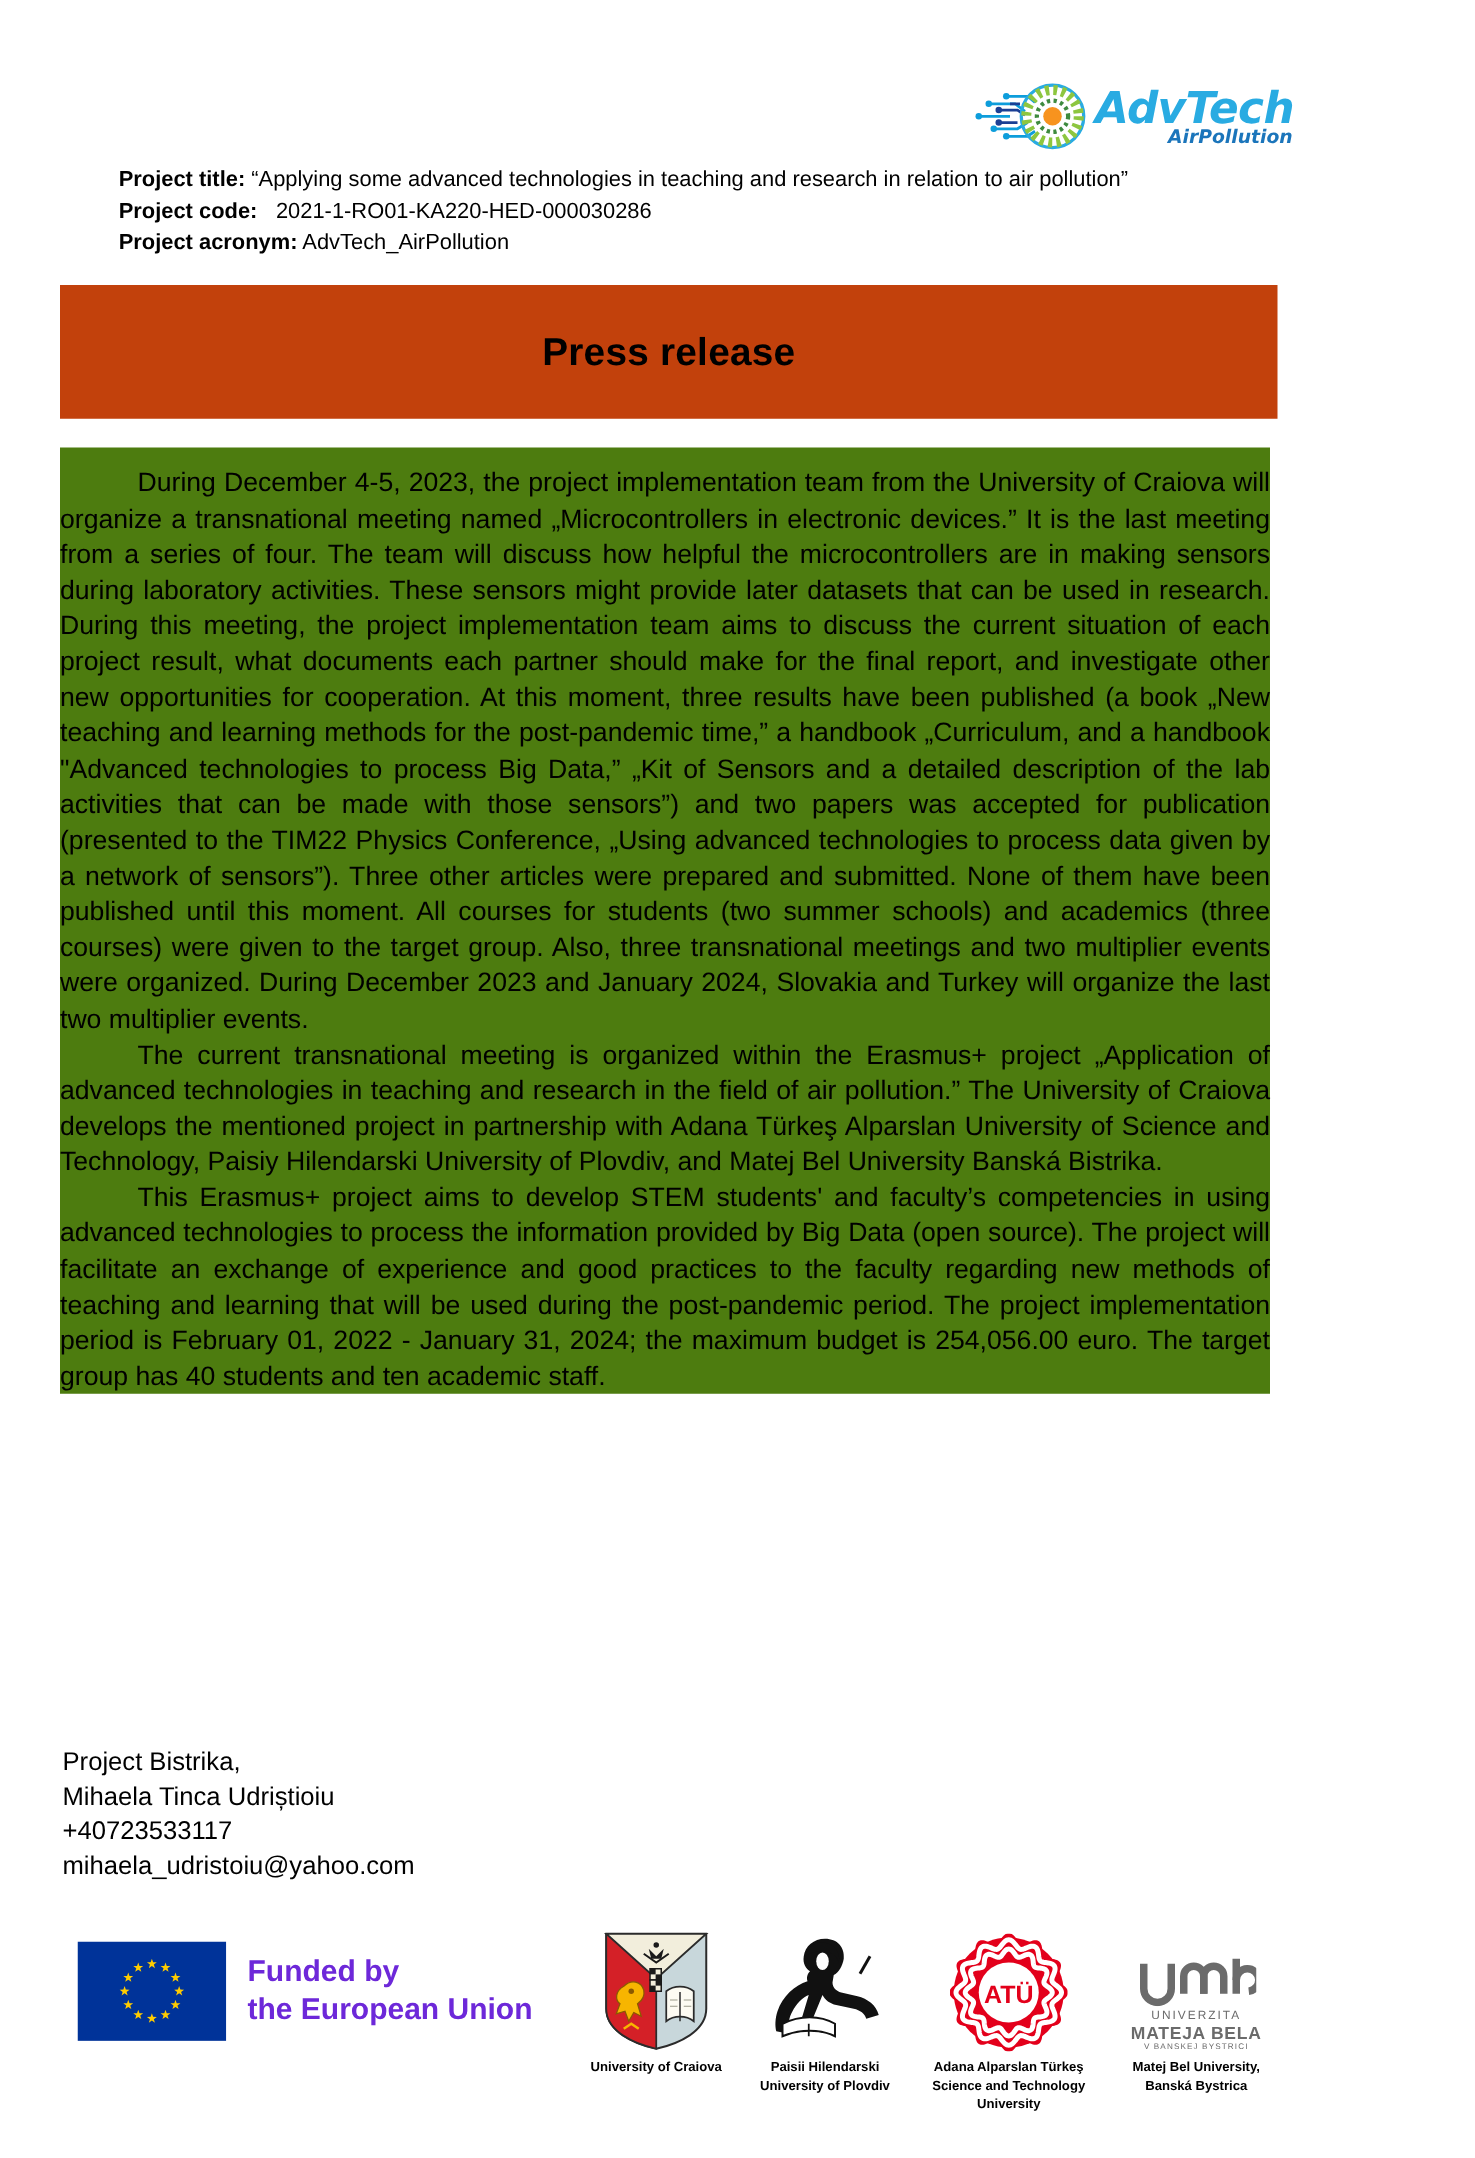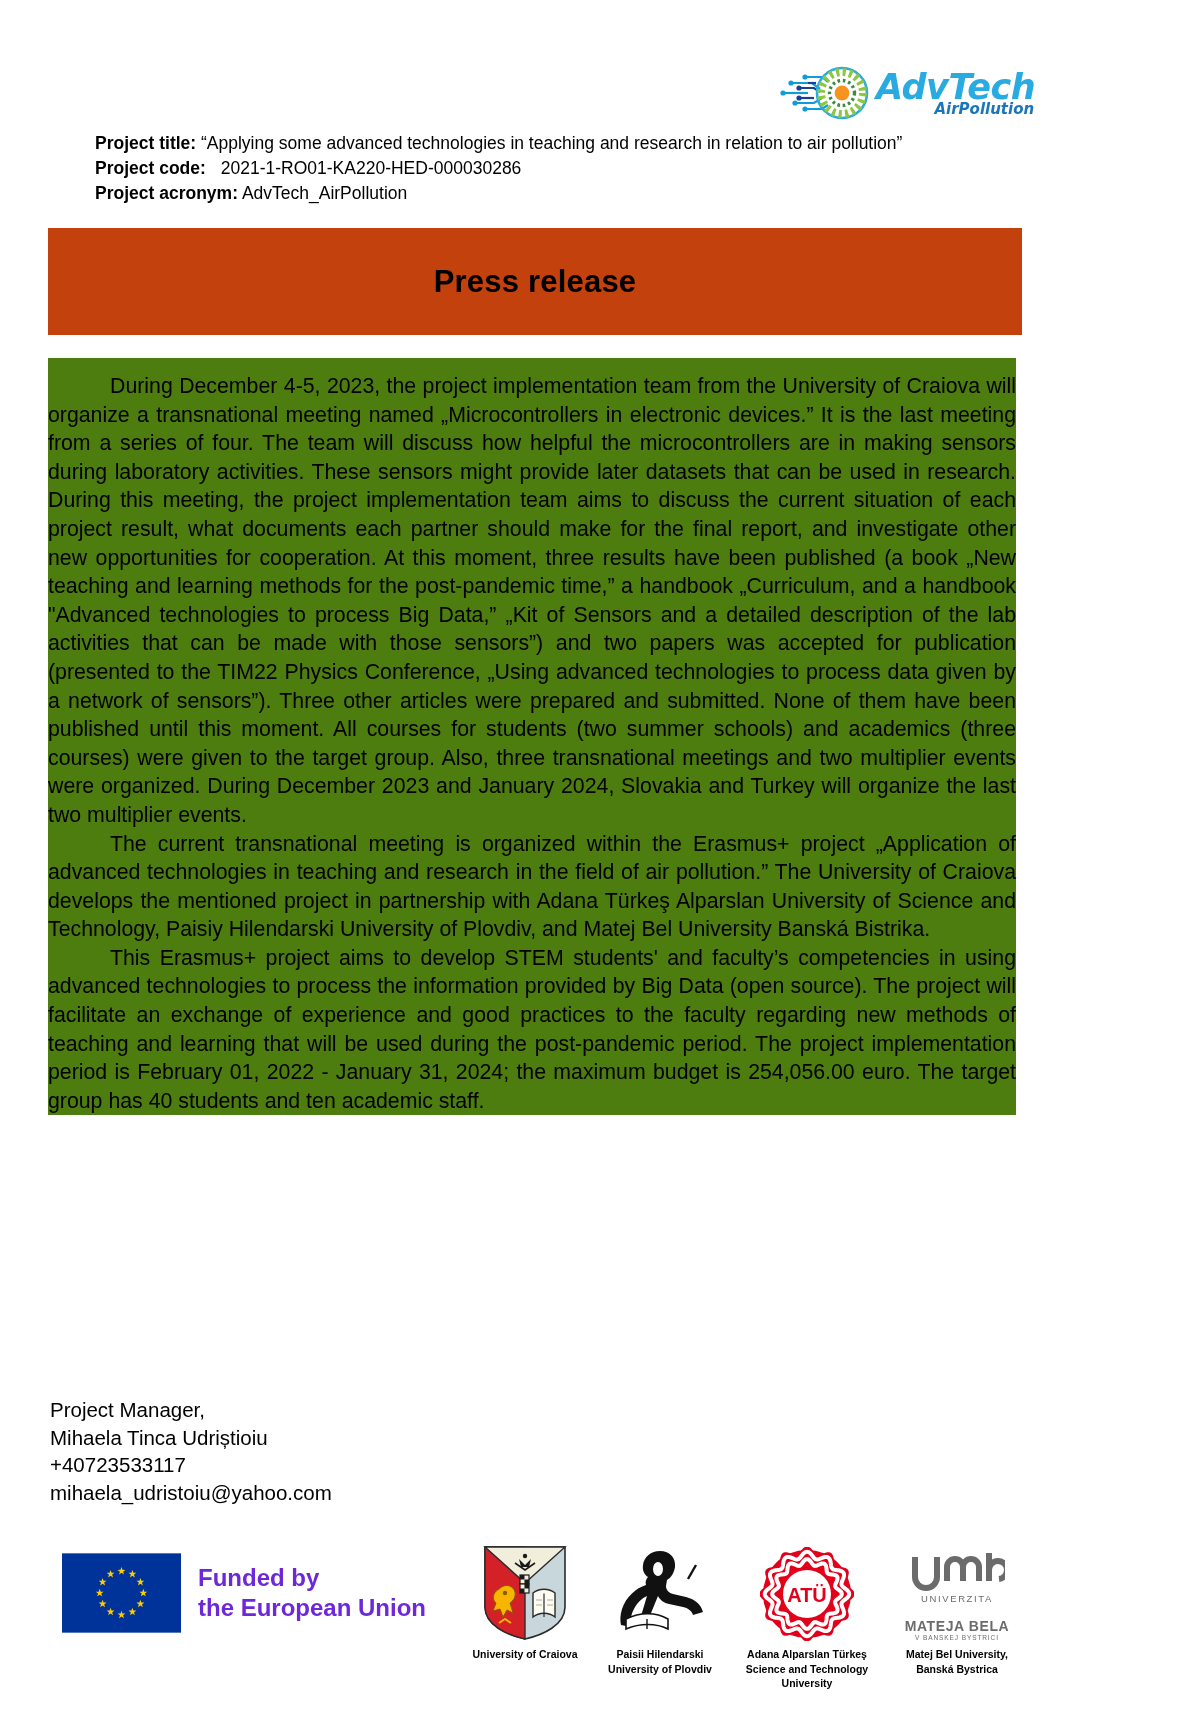--- a/index.html
+++ b/index.html
@@ -258,7 +258,7 @@
   </div>
 
   <div class="contact">
-    <div>Project Manager,</div>
+    <div>Project Bistrika,</div>
     <div>Mihaela Tinca Udriștioiu</div>
     <div>+40723533117</div>
     <div>mihaela_udristoiu@yahoo.com</div>

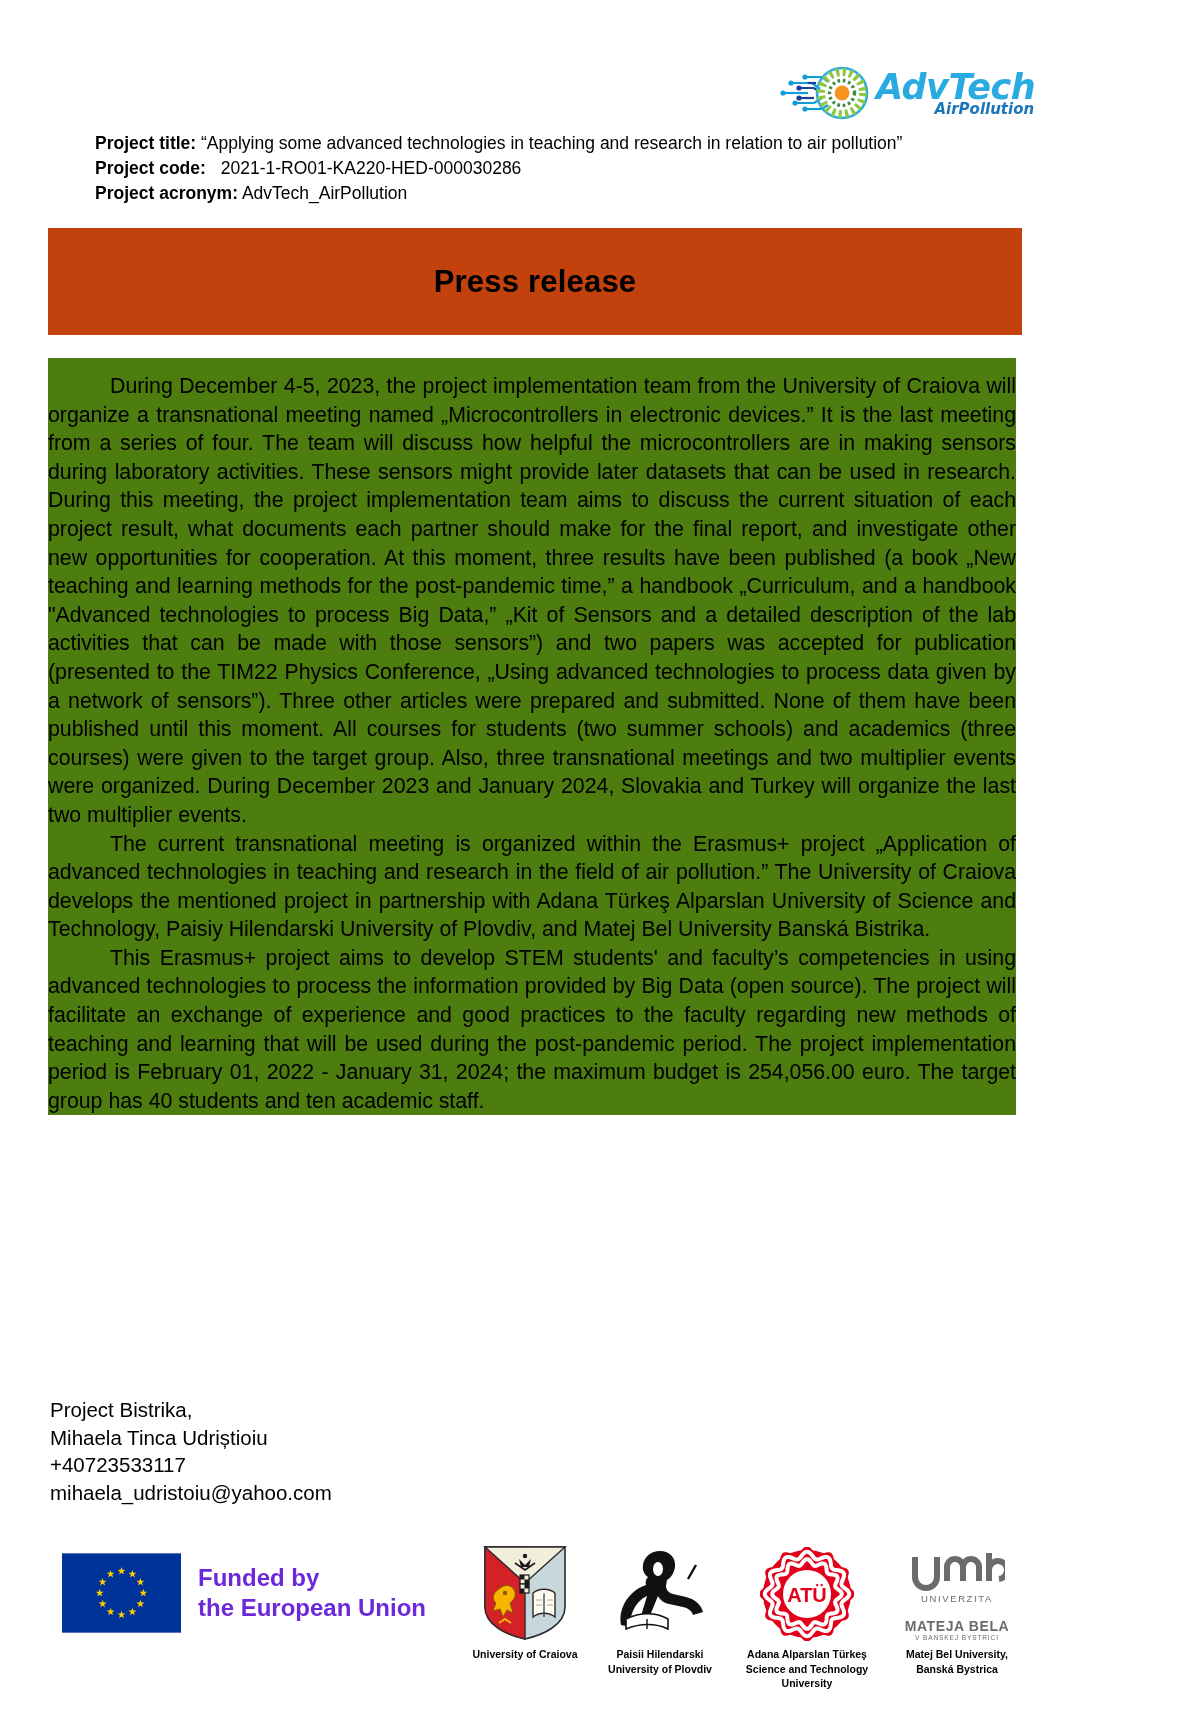--- a/index.html
+++ b/index.html
@@ -187,7 +187,7 @@
   }
   .umb-logo-mark { display:block; margin: 0 auto; }
   .umb-l1 { font-size: 9.5px; letter-spacing: 1.6px; margin-top: 3px; }
-  .umb-l2 { font-size: 14px; font-weight: bold; letter-spacing: 0.6px; margin-top: 15px; }
+  .umb-l2 { font-size: 14px; font-weight: bold; letter-spacing: 0.6px; margin-top: 1px; }
   .umb-l3 { font-size: 6.5px; letter-spacing: 0.9px; margin-top: 2px; }
 </style>
 </head>

